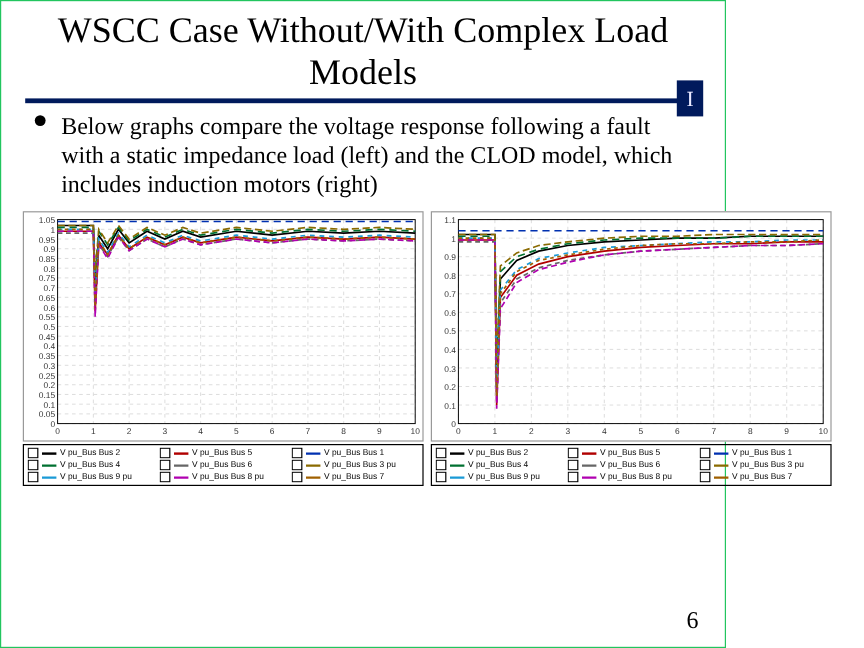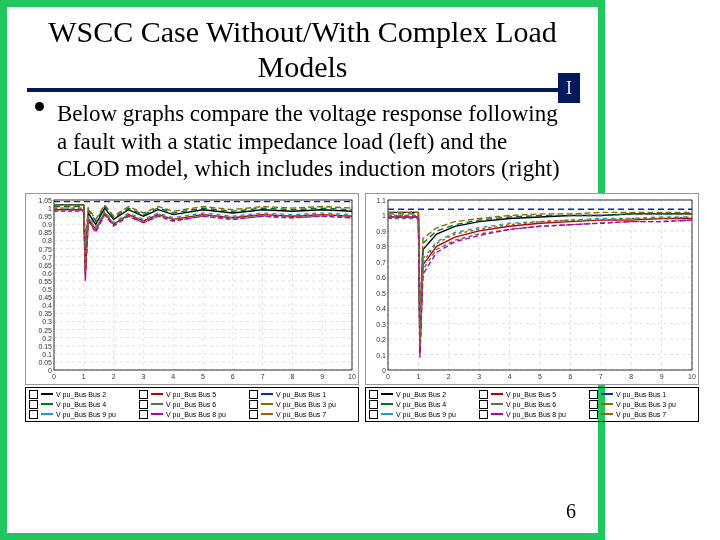--- a/index.html
+++ b/index.html
@@ -16,7 +16,7 @@
     width: 605px;
     height: 540px;
     box-sizing: border-box;
-    border: 7px solid #22c55e;
+    border: 1px solid #22c55e;
     background: #fff;
   }
   .title {

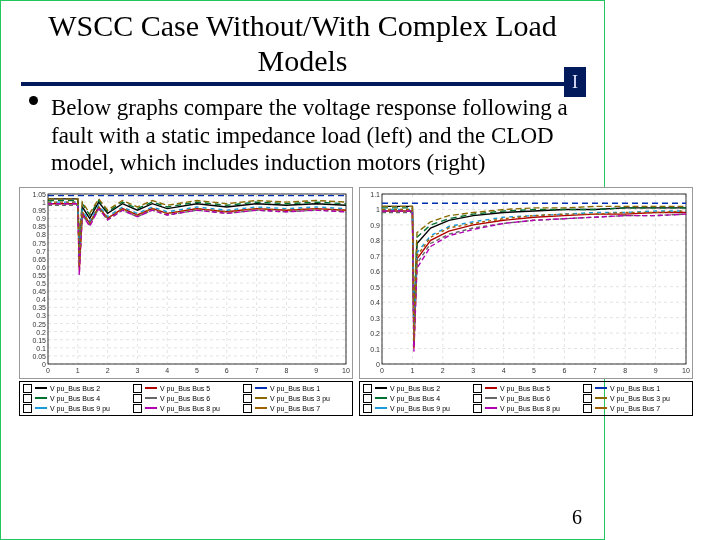--- a/index.html
+++ b/index.html
@@ -61,7 +61,7 @@
     border-radius: 50%;
   }
   .para {
-    font-size: 23px;
+    font-size: 20px;
     line-height: 1.2;
     font-family: Georgia, "Times New Roman", serif;
   }

